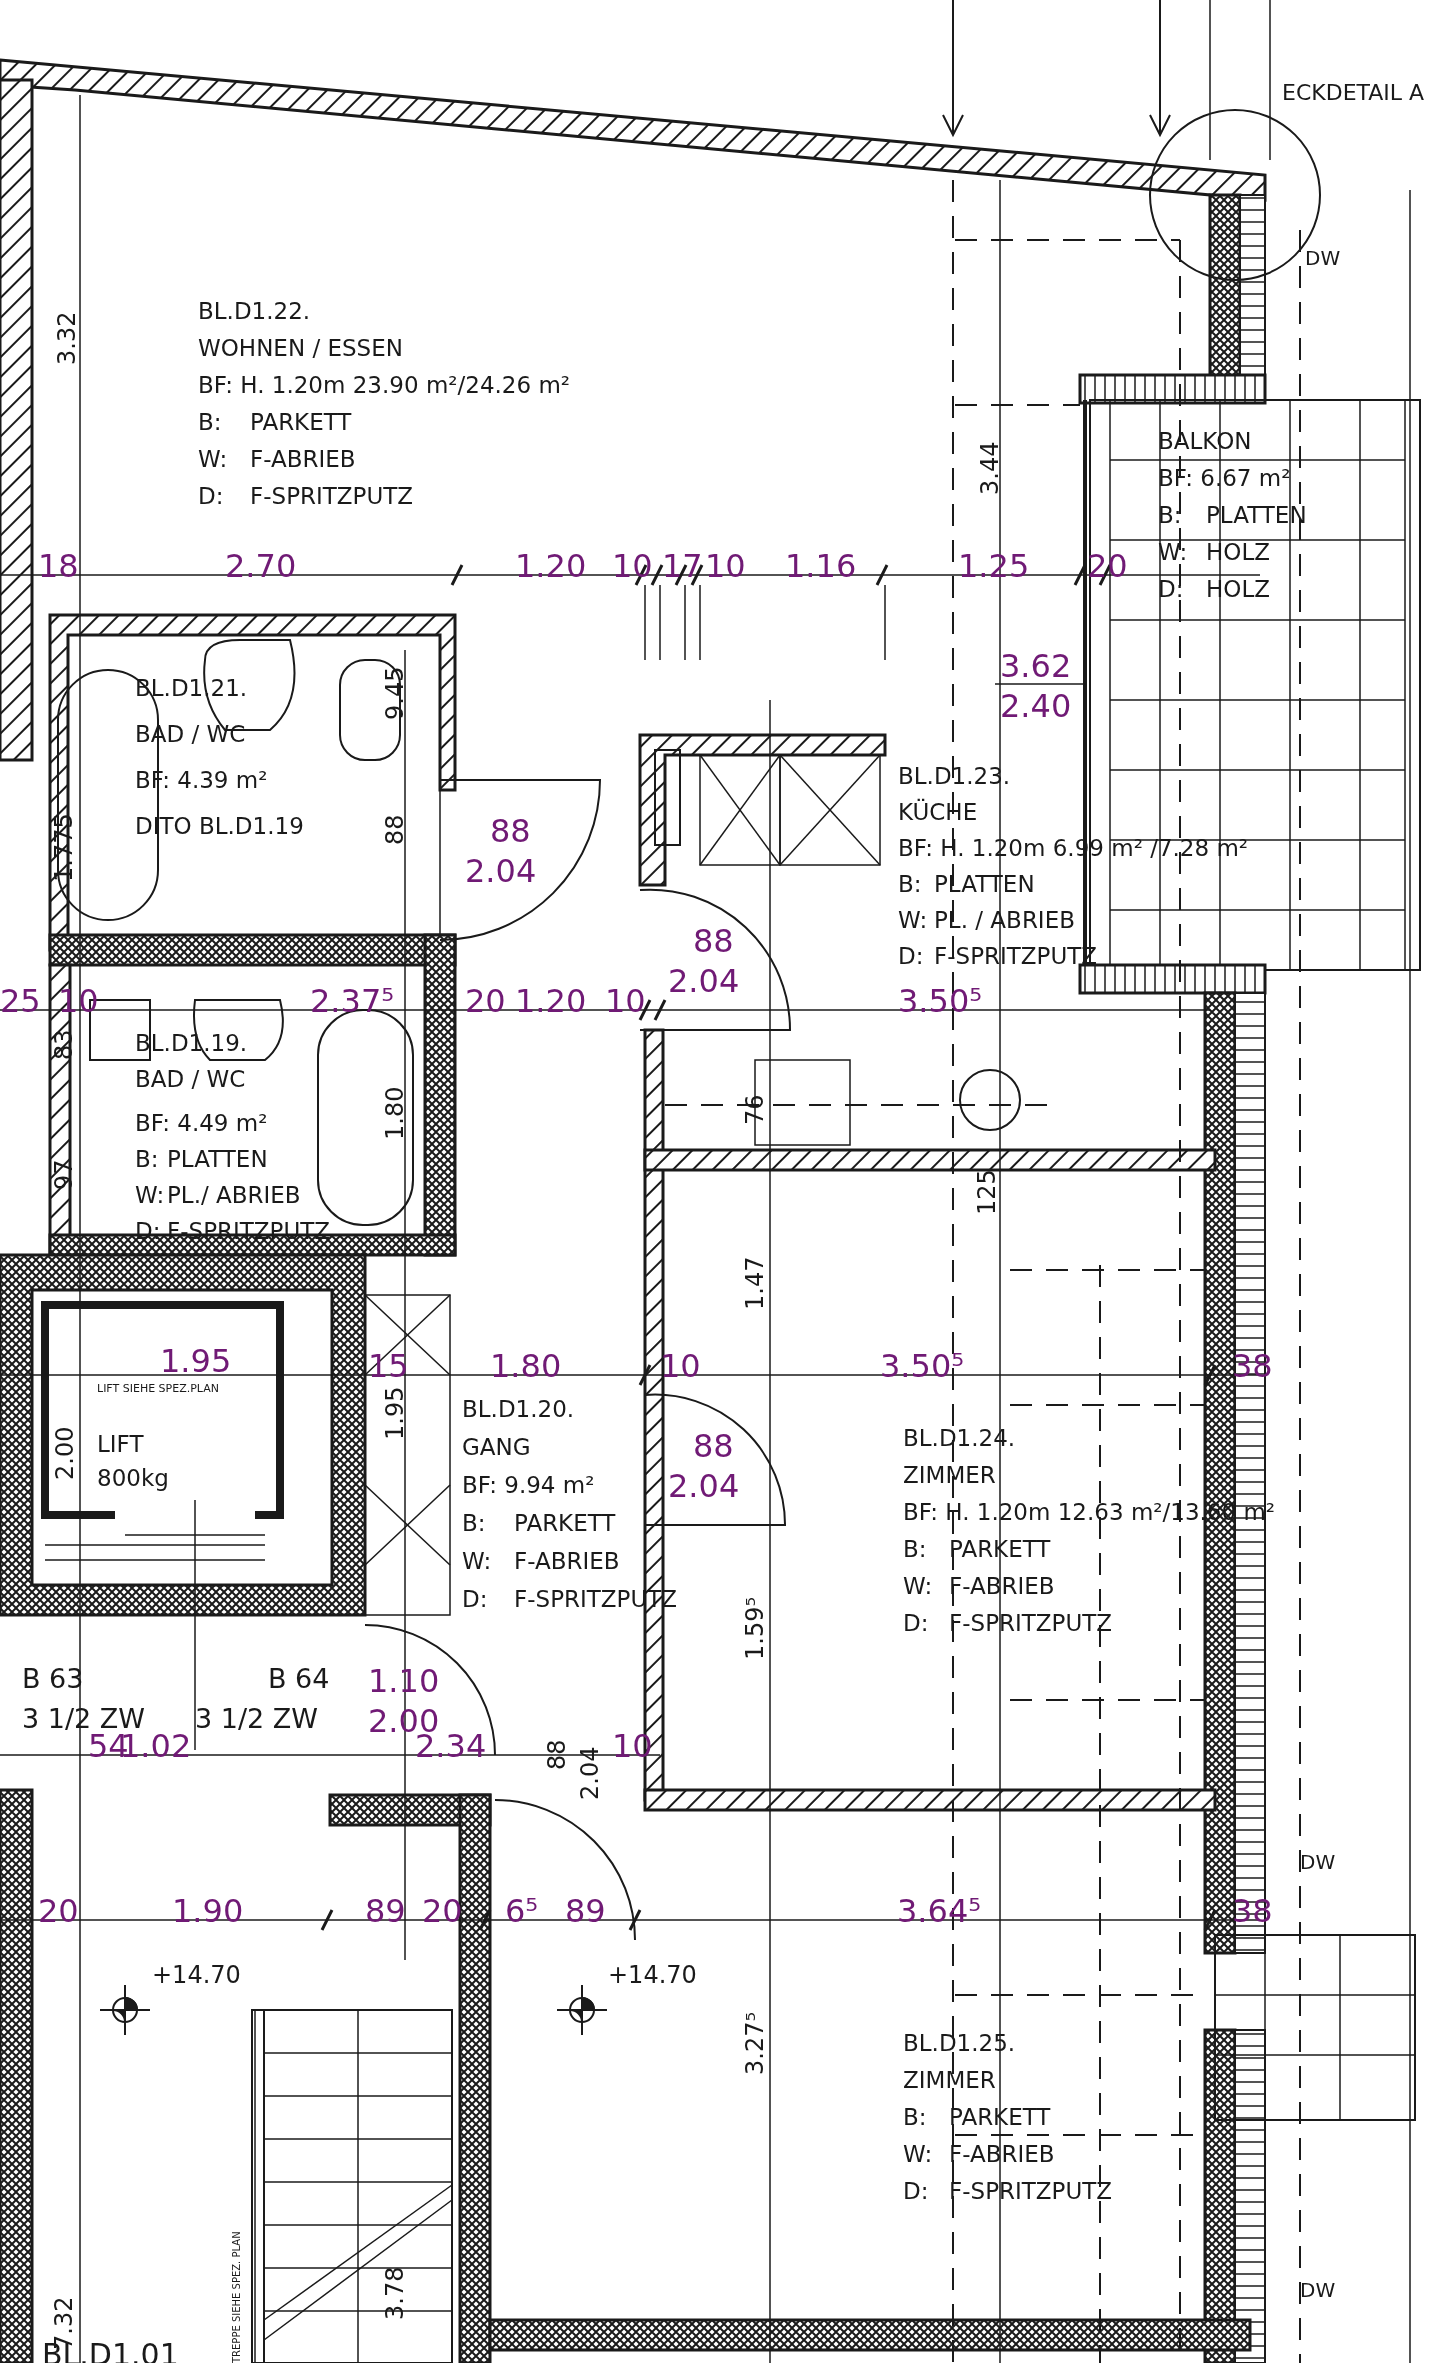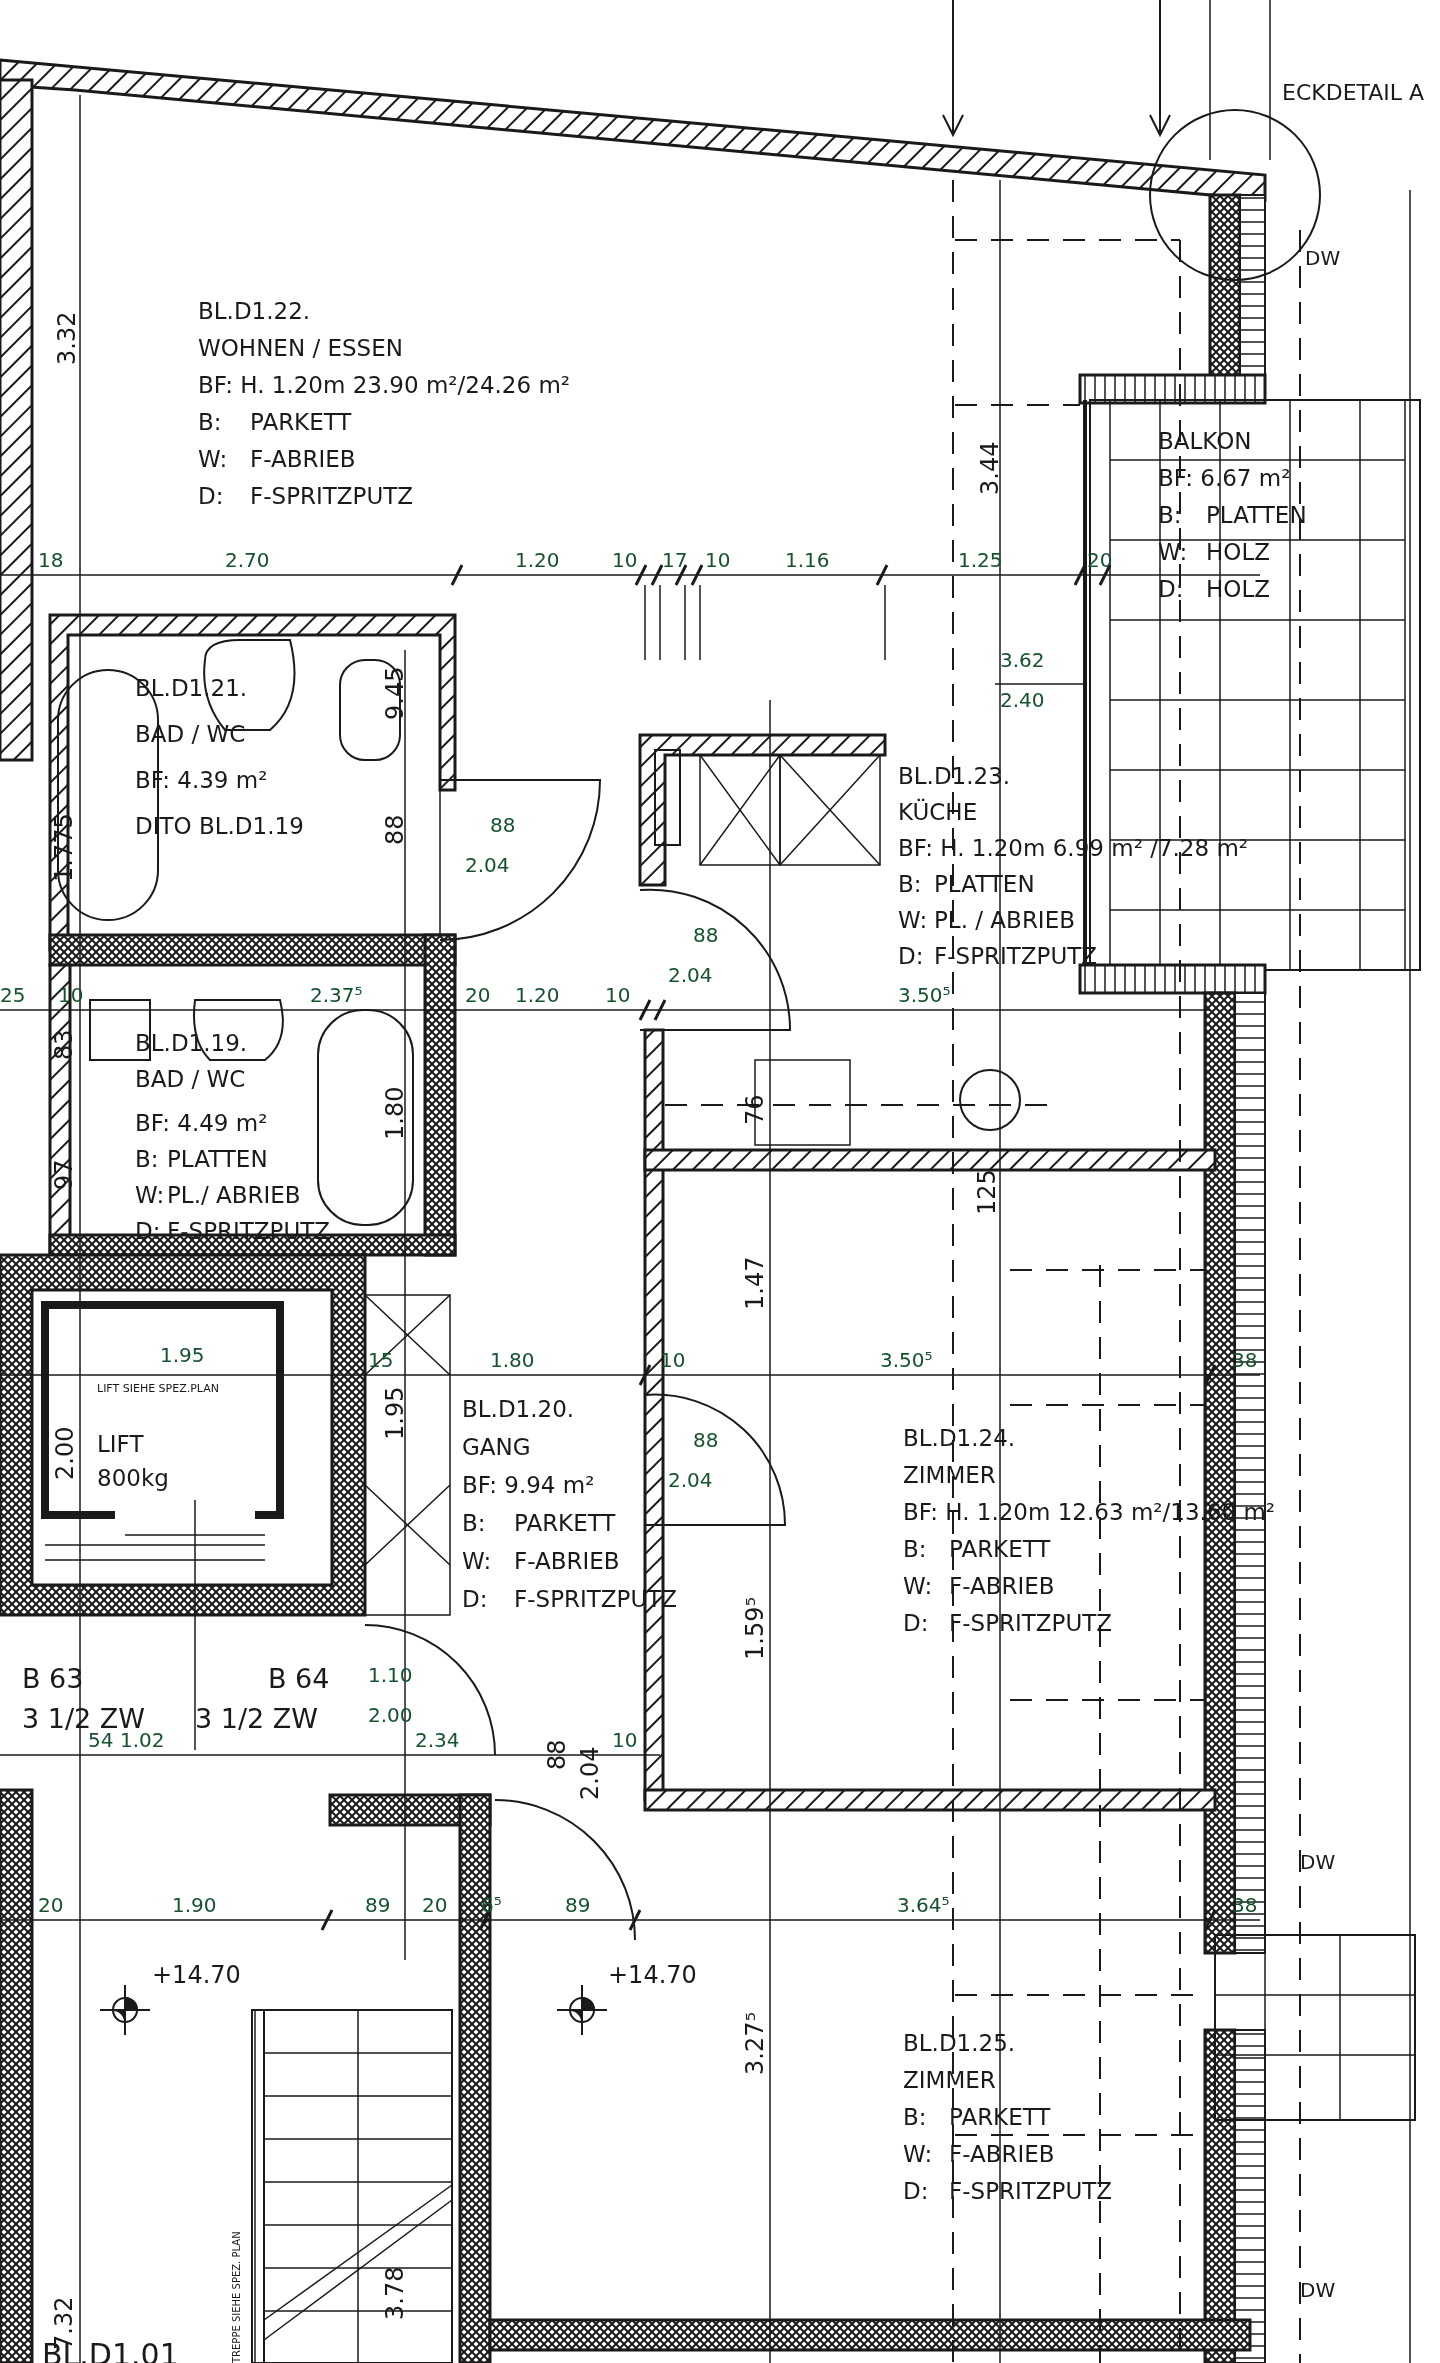--- a/index.html
+++ b/index.html
@@ -9,7 +9,7 @@
   .room{position:absolute;color:#1a1a1a;font-family:"DejaVu Sans",sans-serif;font-size:23px;line-height:37px;white-space:nowrap;}
   .room .row{display:block;}
   .room .k{display:inline-block;min-width:52px;}
-  .dim{position:absolute;font-size:20px;color:#14532d;white-space:nowrap;line-height:1;}
+  .dim{position:absolute;font-size:32px;color:#701a75;white-space:nowrap;line-height:1;}
   .vdim{position:absolute;font-size:24px;color:#1a1a1a;white-space:nowrap;line-height:1;transform:rotate(-90deg);transform-origin:left top;}
   .small{font-size:12px;}
 </style>

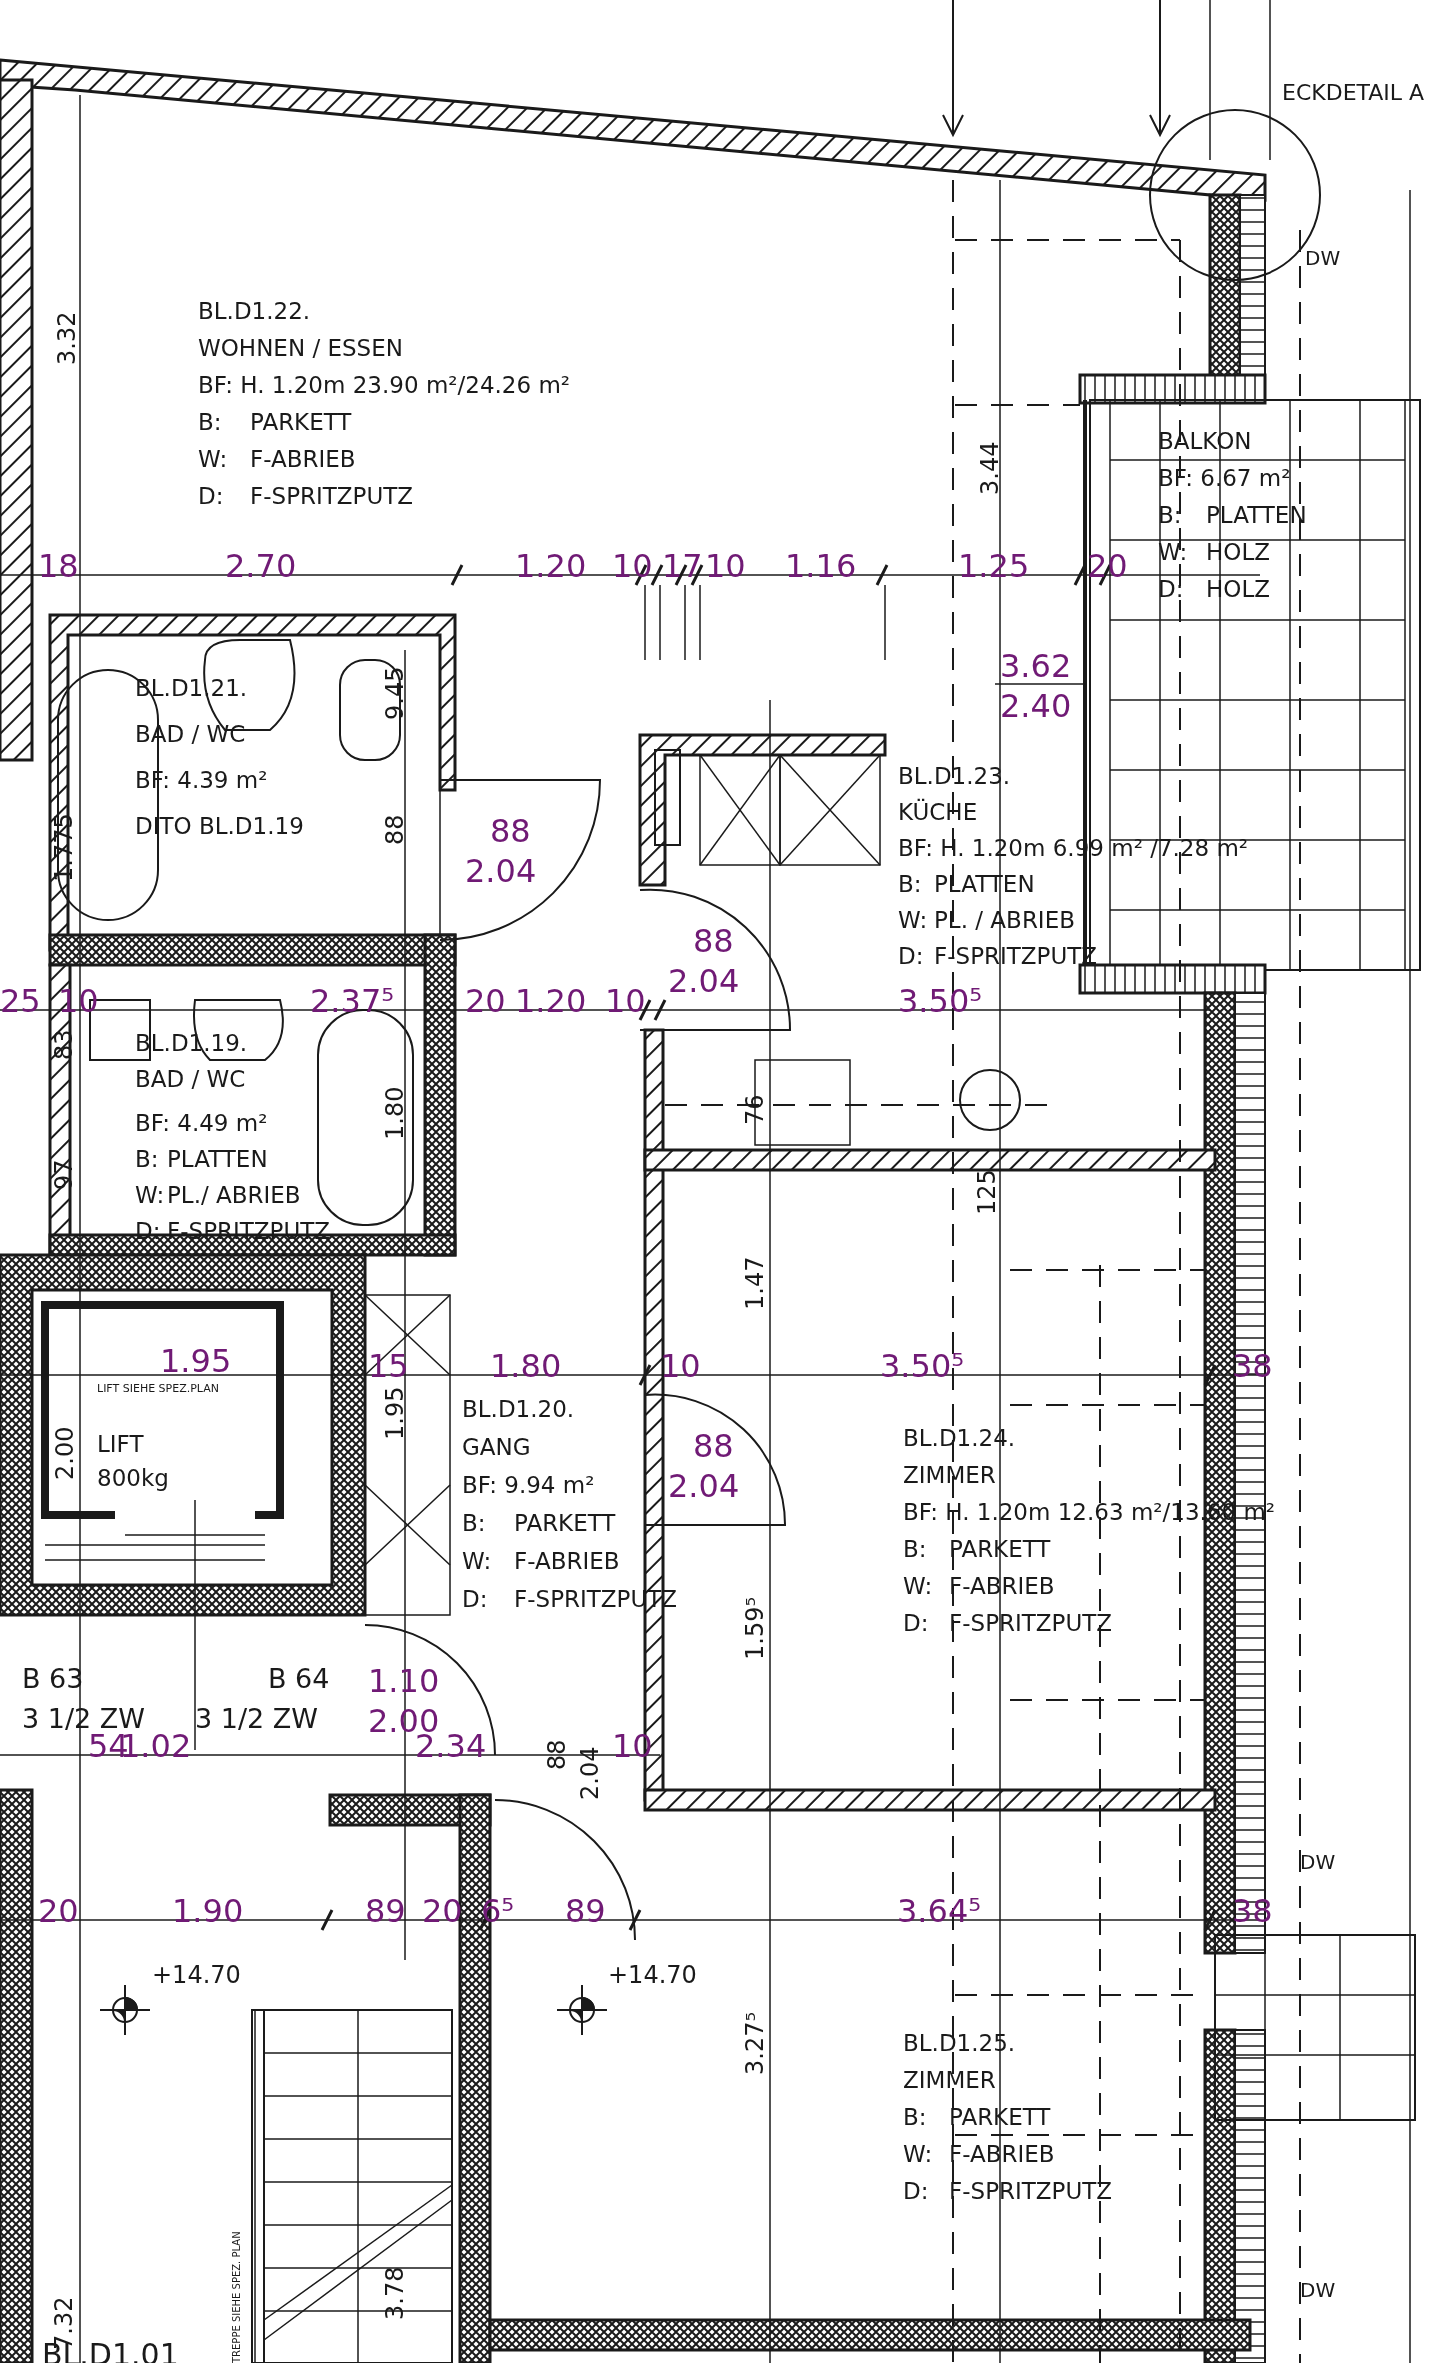--- a/index.html
+++ b/index.html
@@ -372,7 +372,7 @@
 <div class="dim" style="left:172px;top:1895px;">1.90</div>
 <div class="dim" style="left:365px;top:1895px;">89</div>
 <div class="dim" style="left:422px;top:1895px;">20</div>
-<div class="dim" style="left:481px;top:1895px;text-align:right;">6⁵</div>
+<div class="dim" style="left:505px;top:1895px;text-align:right;">6⁵</div>
 <div class="dim" style="left:565px;top:1895px;">89</div>
 <div class="dim" style="left:897px;top:1895px;">3.64⁵</div>
 <div class="dim" style="left:1232px;top:1895px;">38</div>

